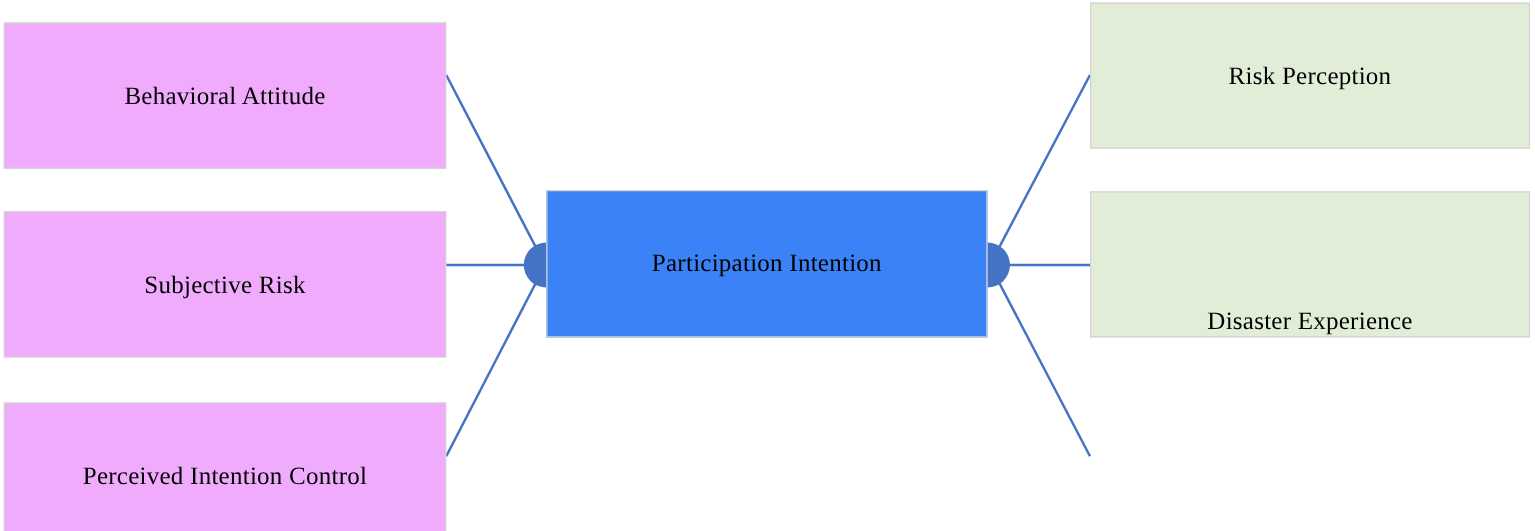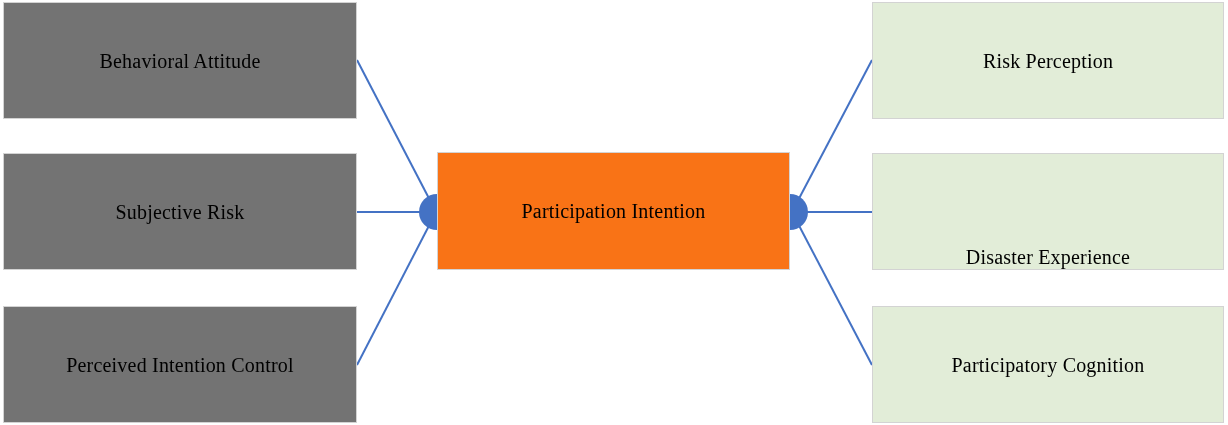--- a/index.html
+++ b/index.html
@@ -39,7 +39,7 @@
     letter-spacing: .2px;
     padding: 0 10px;
   }
-  .node-antecedent { background: #737373; }
+  .node-antecedent { background: #f0abfc; margin-top: 16px; }
   .node-outcome    { background: #e2edd8; }
   .node-core       { background: #f97316; }
 

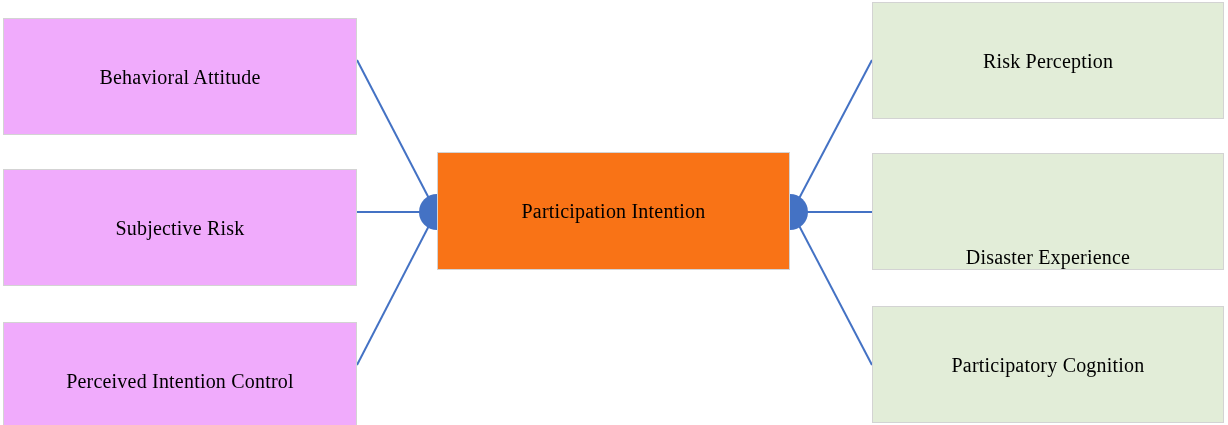--- a/index.html
+++ b/index.html
@@ -41,7 +41,7 @@
   }
   .node-antecedent { background: #f0abfc; margin-top: 16px; }
   .node-outcome    { background: #e2edd8; }
-  .node-core       { background: #f97316; }
+  .node-core       { background: #3b82f6; }
 
   
   .n-behavioral-attitude        { left: 3px;   top: 2px;   width: 354px; height: 117px; }

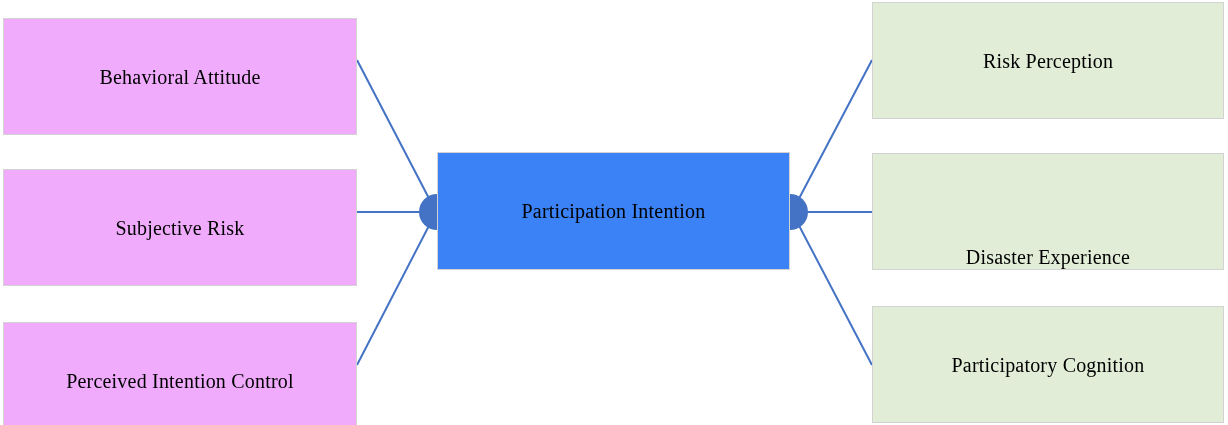--- a/index.html
+++ b/index.html
@@ -97,9 +97,6 @@
     <span>Disaster Experience</span>
   </div>
 
-  <div class="node node-outcome n-participatory-cognition">
-    <span>Participatory Cognition</span>
-  </div>
 
 </div>
 

